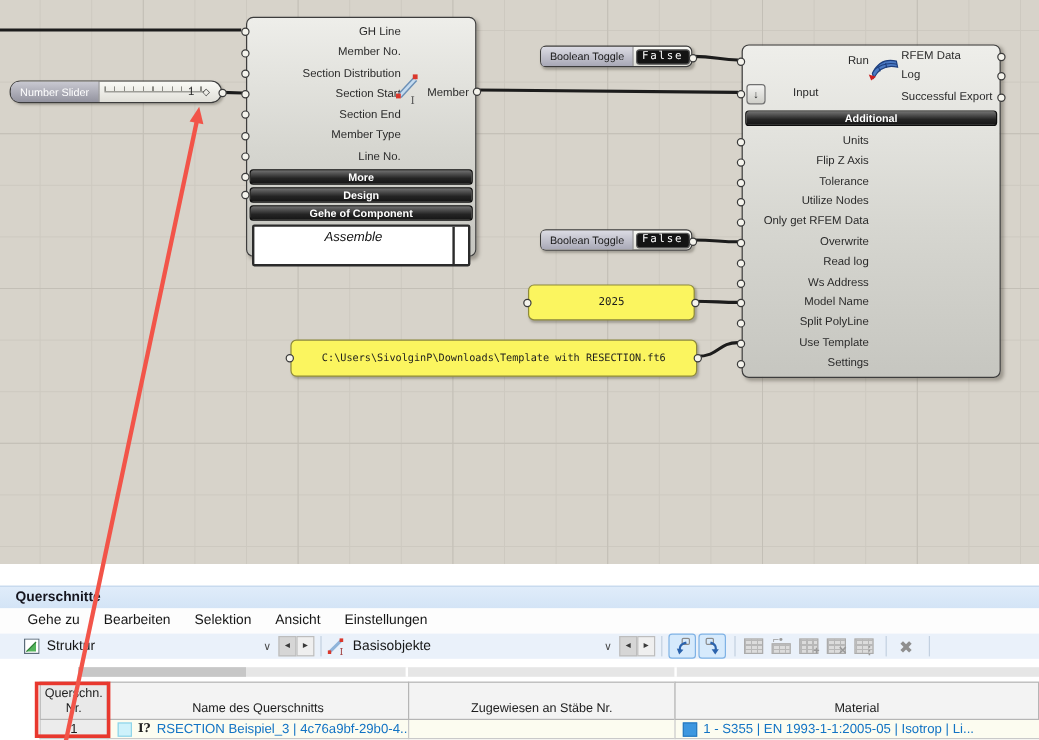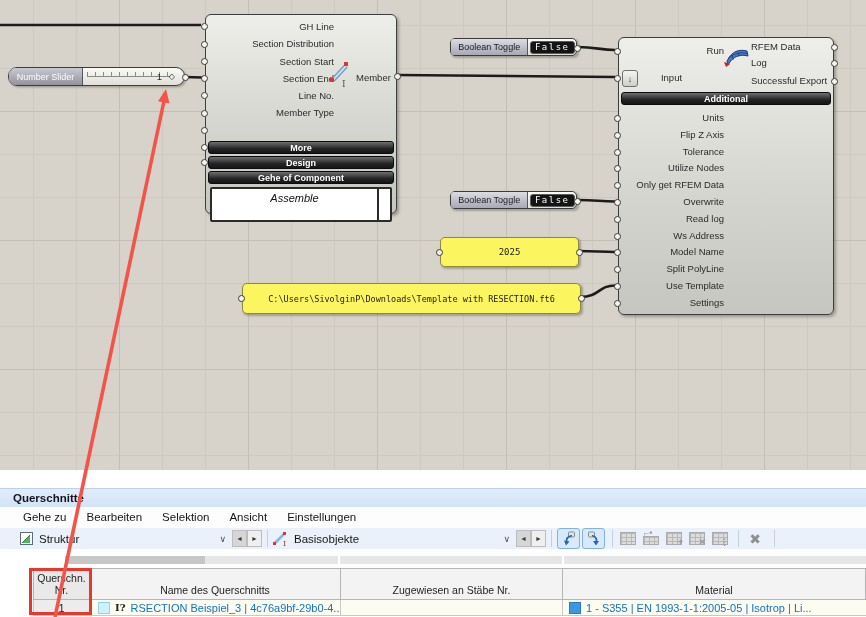--- a/index.html
+++ b/index.html
@@ -107,6 +107,7 @@
   <div class="gh-comp" style="left:205px;top:14px;width:190px;height:198px;">
     <div style="position:absolute;left:0;top:3px;width:128px;">
       <div class="gh-lbl" style="position:static;text-align:right;height:17.3px;line-height:17.3px;">GH Line</div>
+      <div class="gh-lbl" style="position:static;text-align:right;height:17.3px;line-height:17.3px;">Member No.</div>
       <div class="gh-lbl" style="position:static;text-align:right;height:17.3px;line-height:17.3px;">Section Distribution</div>
       <div class="gh-lbl" style="position:static;text-align:right;height:17.3px;line-height:17.3px;">Section Start</div>
       <div class="gh-lbl" style="position:static;text-align:right;height:17.3px;line-height:17.3px;">Section End</div>

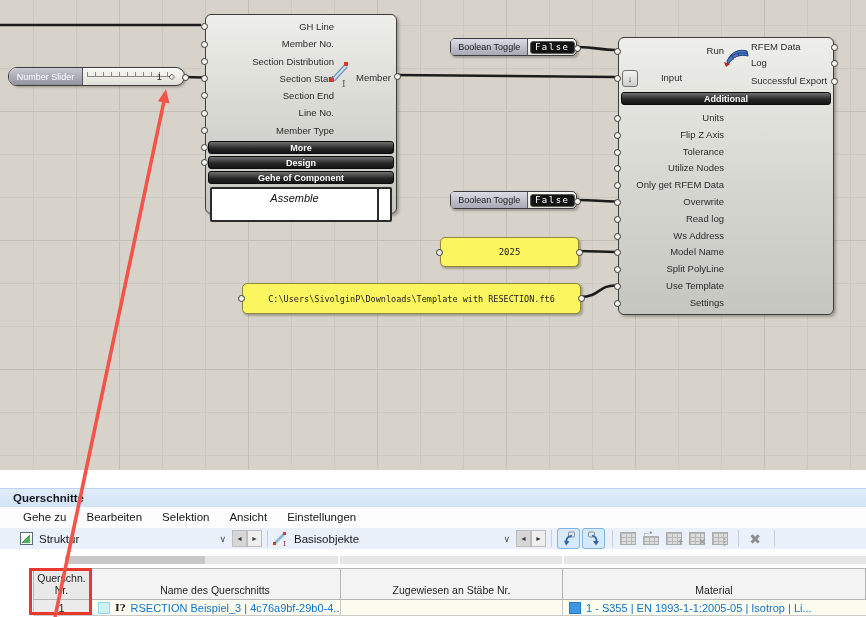--- a/index.html
+++ b/index.html
@@ -111,8 +111,8 @@
       <div class="gh-lbl" style="position:static;text-align:right;height:17.3px;line-height:17.3px;">Section Distribution</div>
       <div class="gh-lbl" style="position:static;text-align:right;height:17.3px;line-height:17.3px;">Section Start</div>
       <div class="gh-lbl" style="position:static;text-align:right;height:17.3px;line-height:17.3px;">Section End</div>
+      <div class="gh-lbl" style="position:static;text-align:right;height:17.3px;line-height:17.3px;">Member Type</div>
       <div class="gh-lbl" style="position:static;text-align:right;height:17.3px;line-height:17.3px;">Line No.</div>
-      <div class="gh-lbl" style="position:static;text-align:right;height:17.3px;line-height:17.3px;">Member Type</div>
     </div>
     <svg width="24" height="27" style="position:absolute;left:123px;top:46px;">
       <line x1="4" y1="19" x2="17" y2="5" stroke="#6b8fb5" stroke-width="4.6"></line>

